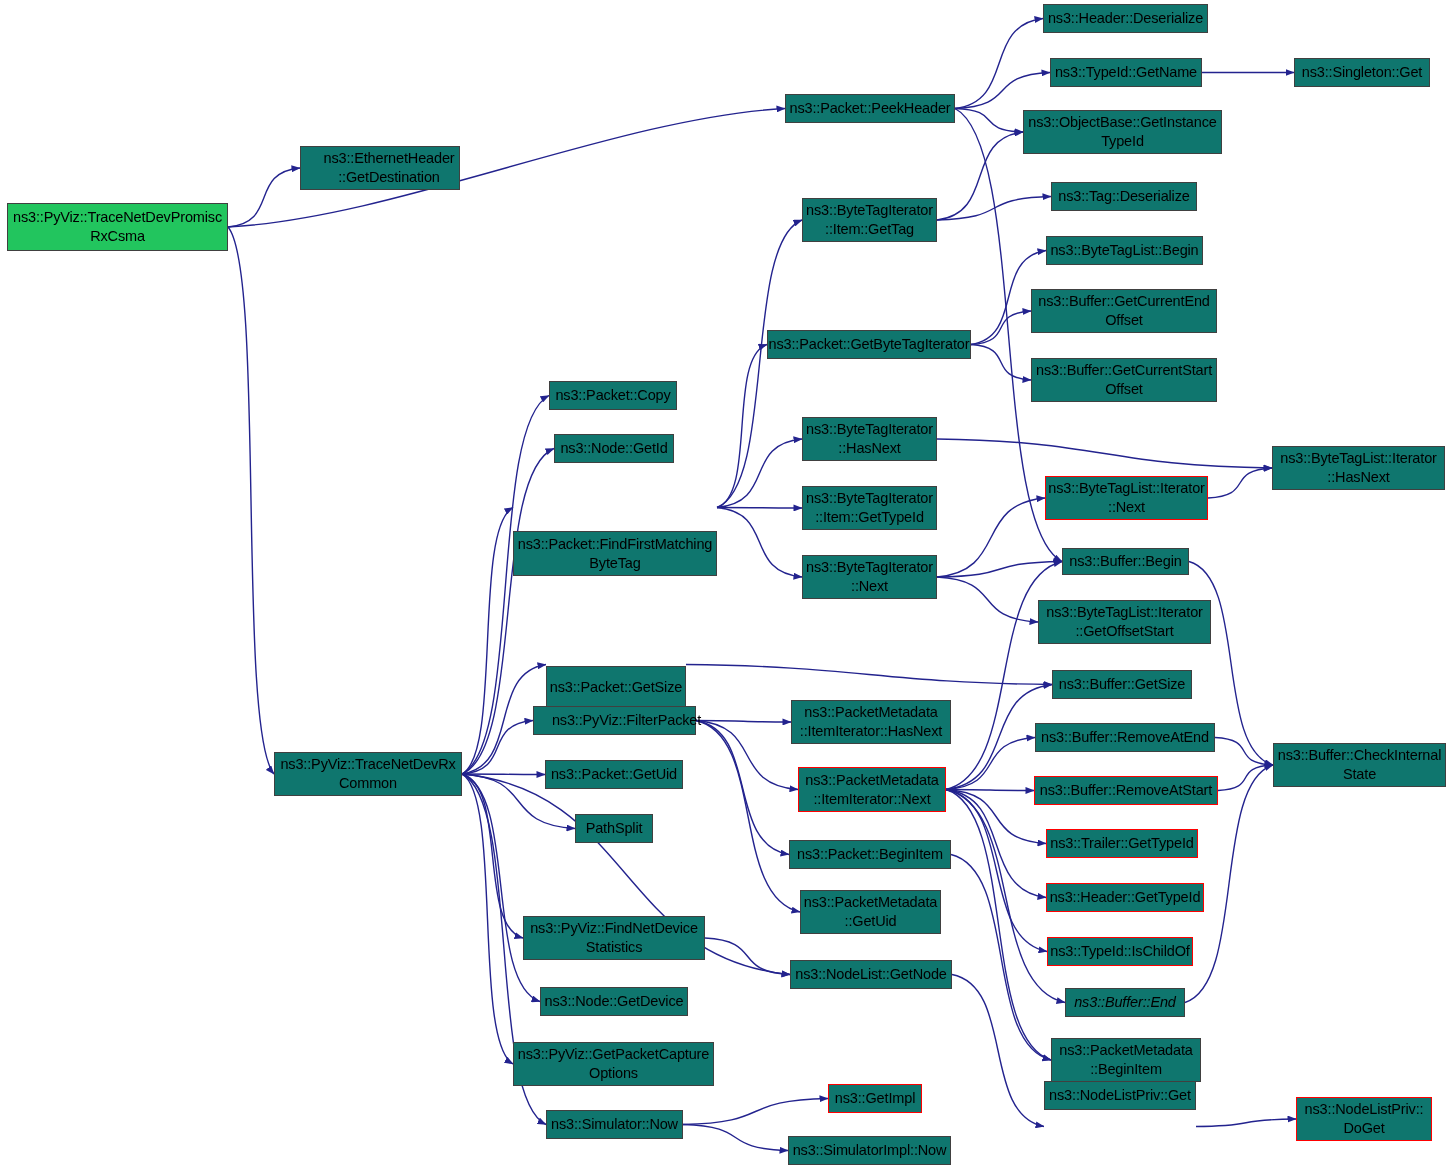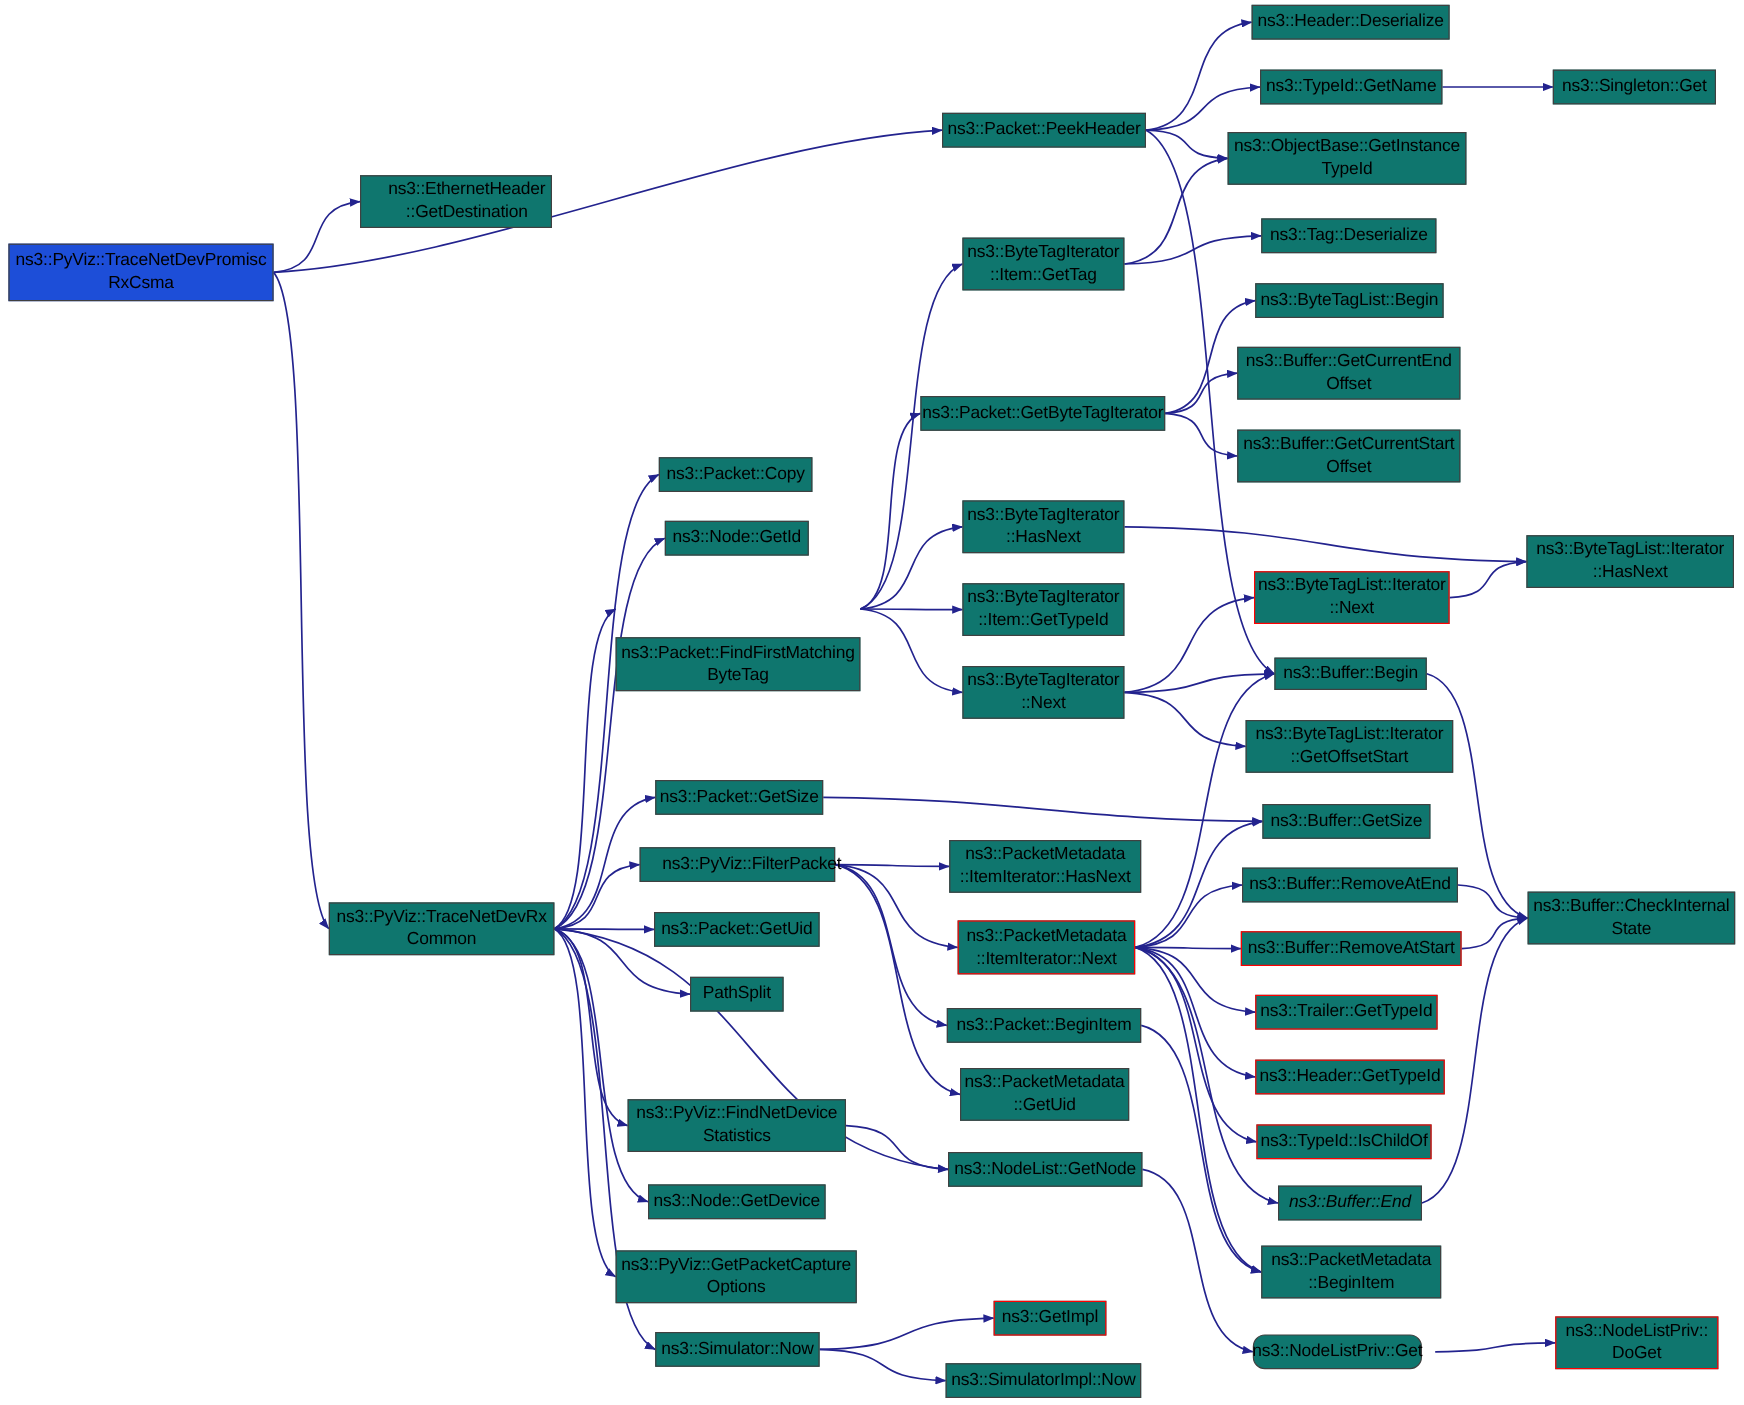--- a/index.html
+++ b/index.html
@@ -43,7 +43,7 @@
     border: 1px solid #ff0000;
   }
   .node.root {
-    background: #1d4ed8;
+    background: #22c55e;
     border: 1px solid #404040;
   }
   .node-label {

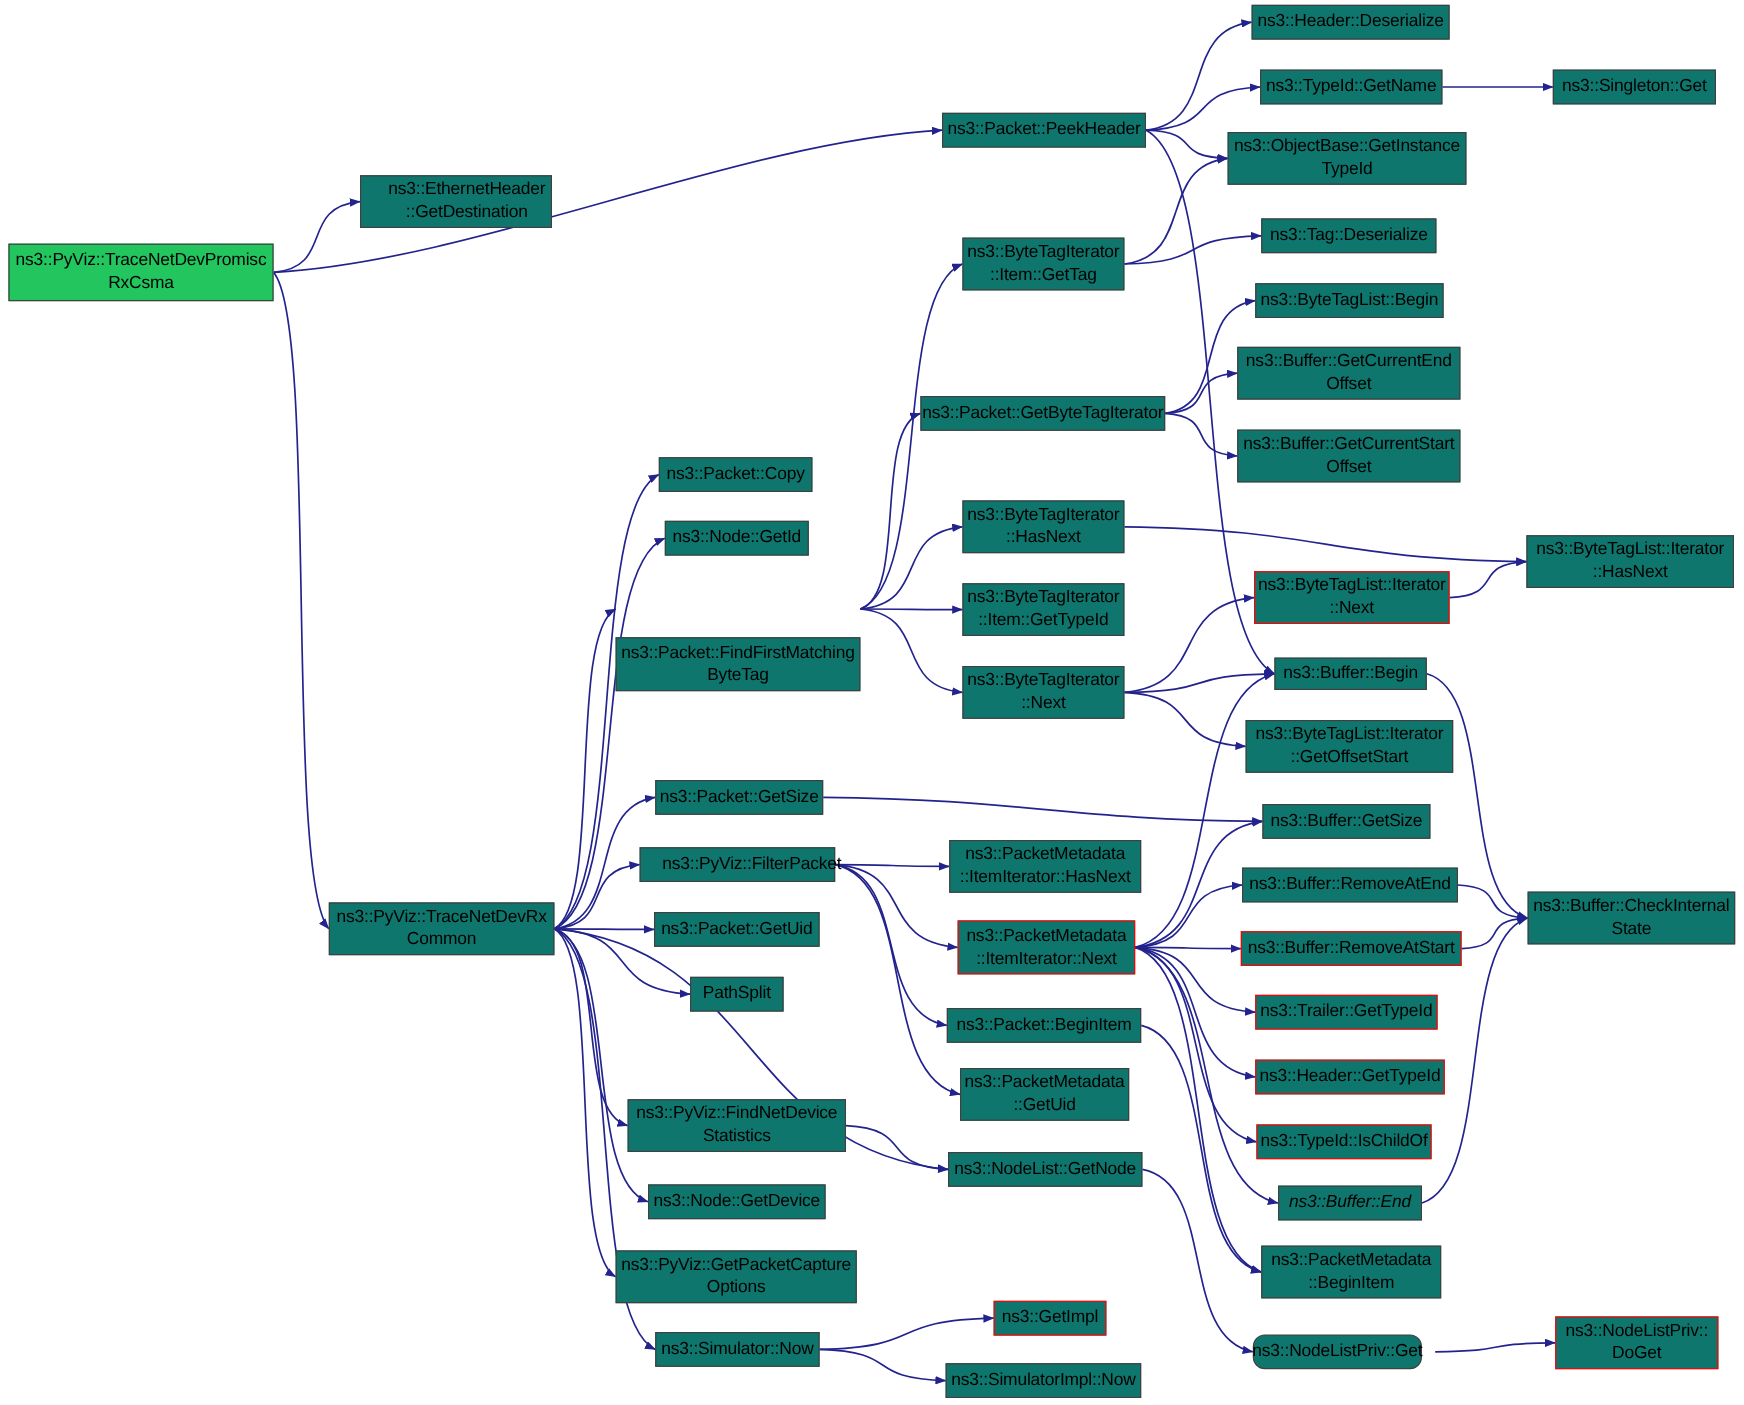--- a/index.html
+++ b/index.html
@@ -160,7 +160,7 @@
       <div class="node" style="left: 1062px; top: 548px; width: 127px; height: 27px;"><span class="node-label">ns3::Buffer::Begin</span></div>
       <div class="node" style="left: 1038px; top: 600px; width: 173px; height: 44px;"><span class="node-label">ns3::ByteTagList::Iterator
 ::GetOffsetStart</span></div>
-      <div class="node" style="left: 546px; top: 650px; width: 140px; height: 29px;"><span class="node-label">ns3::Packet::GetSize</span></div>
+      <div class="node" style="left: 546px; top: 666px; width: 140px; height: 42px;"><span class="node-label">ns3::Packet::GetSize</span></div>
       <div class="node" style="left: 1052px; top: 670px; width: 140px; height: 29px; text-align: right;"><span class="node-label">ns3::Buffer::GetSize</span></div>
       <div class="node" style="left: 791px; top: 700px; width: 160px; height: 44px;"><span class="node-label">ns3::PacketMetadata
 ::ItemIterator::HasNext</span></div>

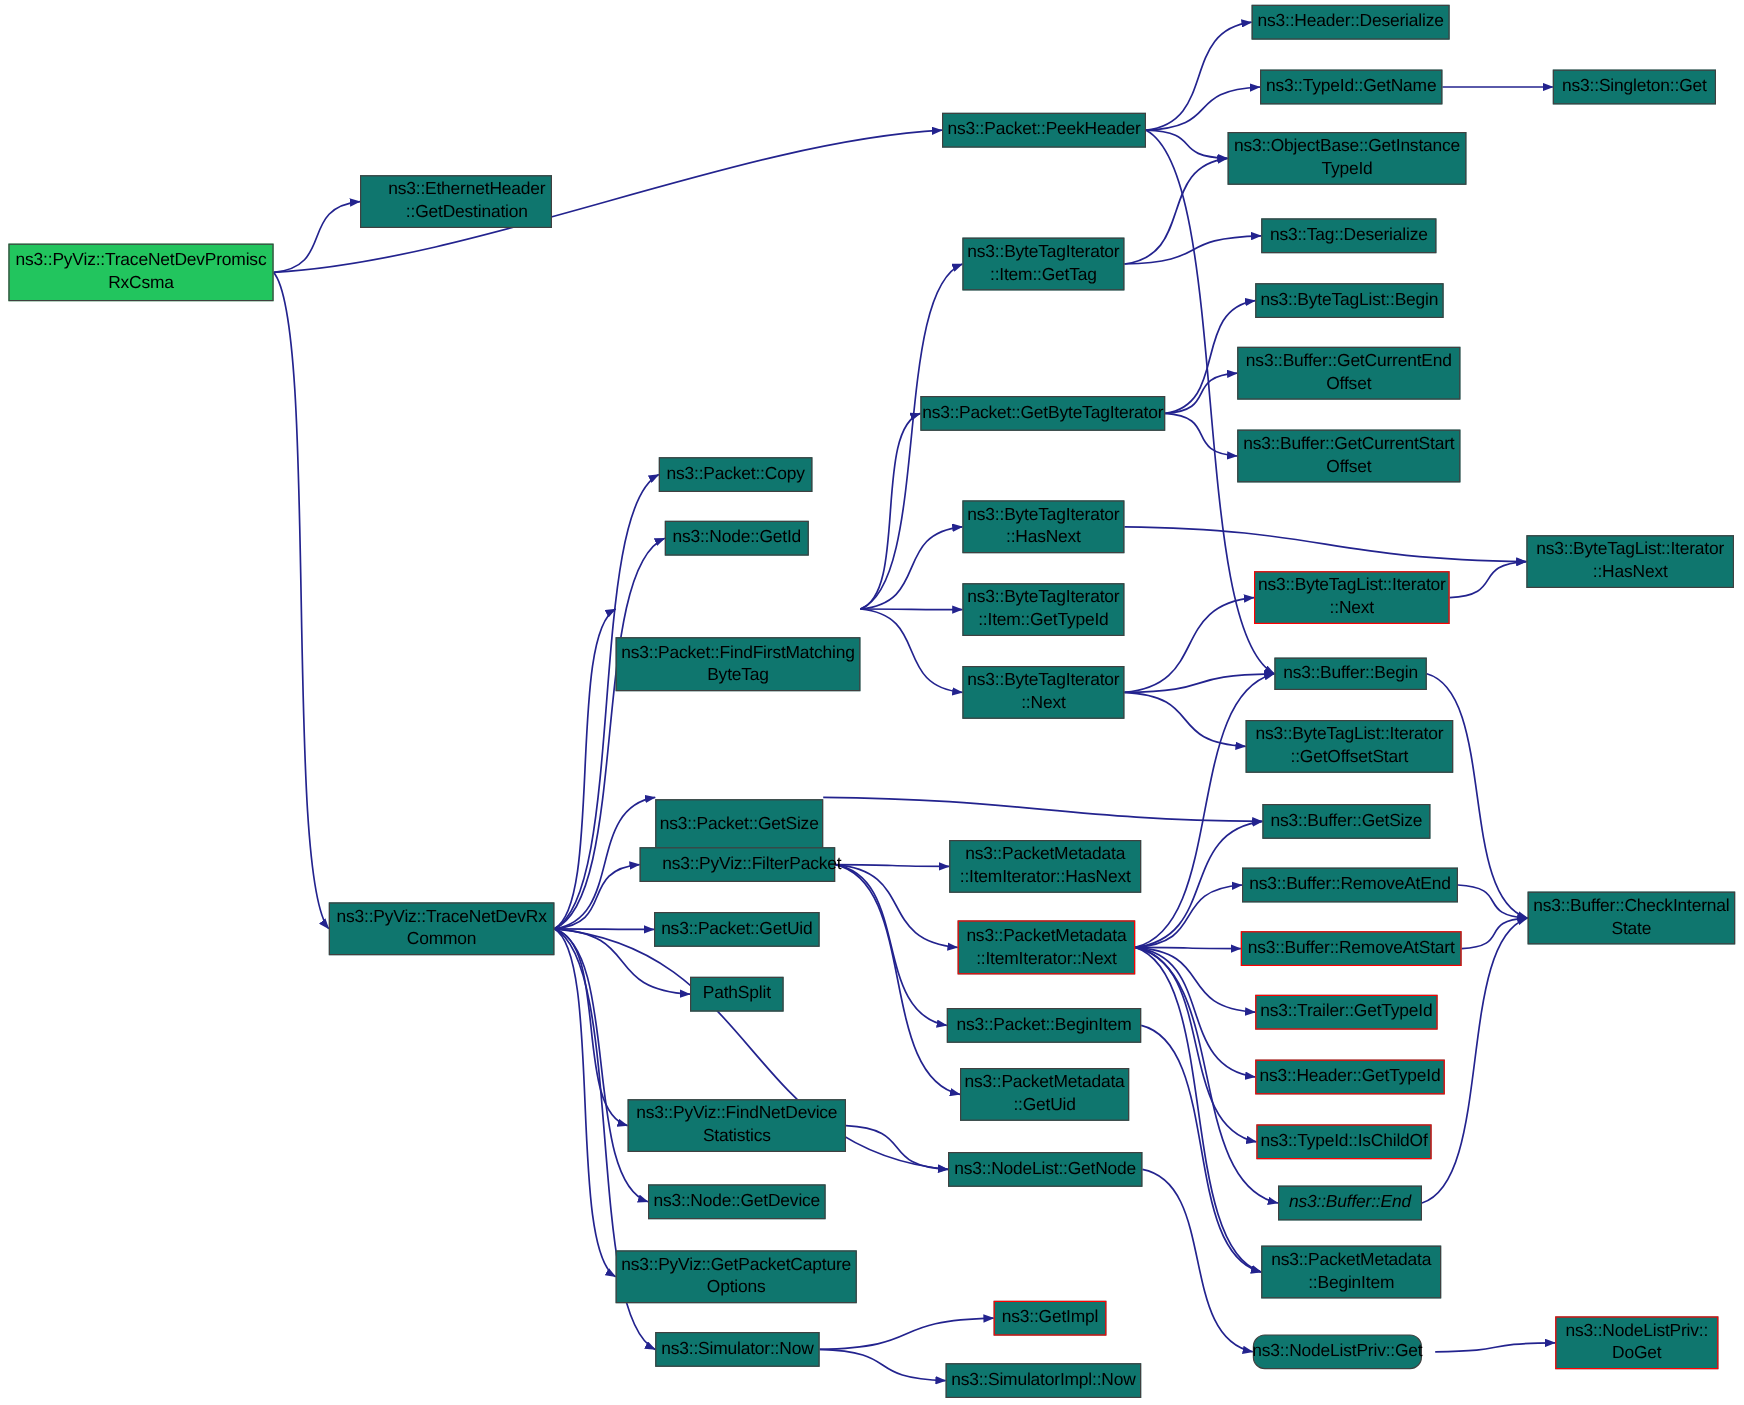--- a/index.html
+++ b/index.html
@@ -191,7 +191,7 @@
       <div class="node" style="left: 513px; top: 1042px; width: 201px; height: 44px;"><span class="node-label">ns3::PyViz::GetPacketCapture
 Options</span></div>
       <div class="node red" style="left: 828px; top: 1084px; width: 94px; height: 29px;"><span class="node-label">ns3::GetImpl</span></div>
-      <div class="node" style="left: 1044px; top: 1112px; width: 141px; height: 29px; border-radius: 10px;"><span class="node-label">ns3::NodeListPriv::Get</span></div>
+      <div class="node" style="left: 1044px; top: 1081px; width: 152px; height: 29px;"><span class="node-label">ns3::NodeListPriv::Get</span></div>
       <div class="node red" style="left: 1296px; top: 1097px; width: 136px; height: 44px;"><span class="node-label">ns3::NodeListPriv::
 DoGet</span></div>
       <div class="node" style="left: 546px; top: 1110px; width: 137px; height: 29px;"><span class="node-label">ns3::Simulator::Now</span></div>

